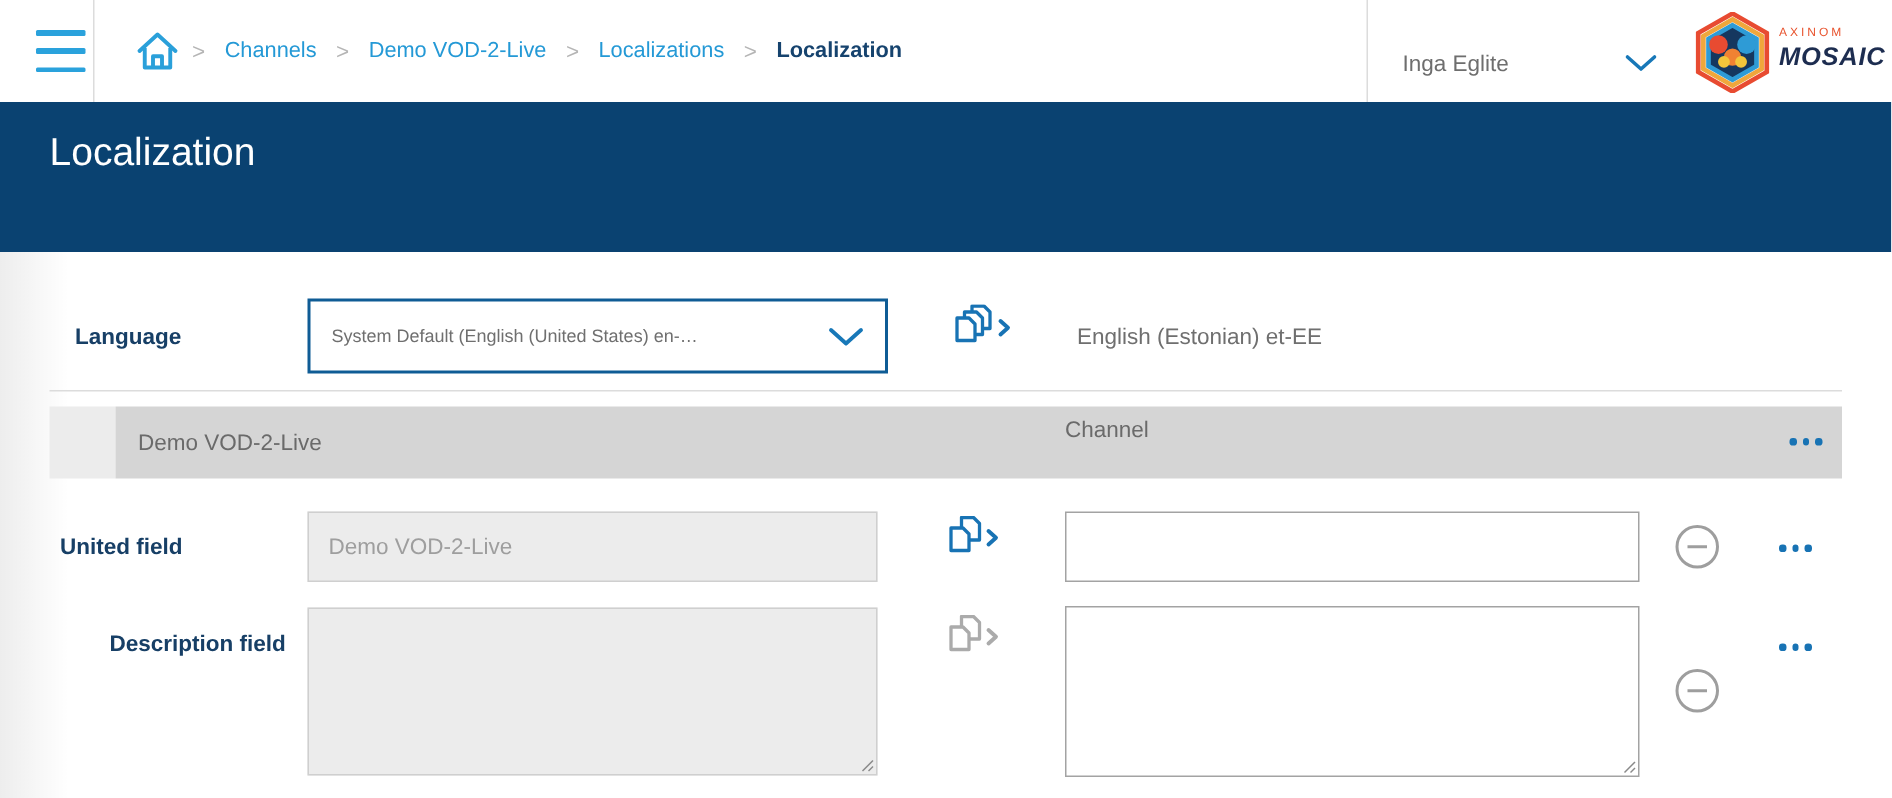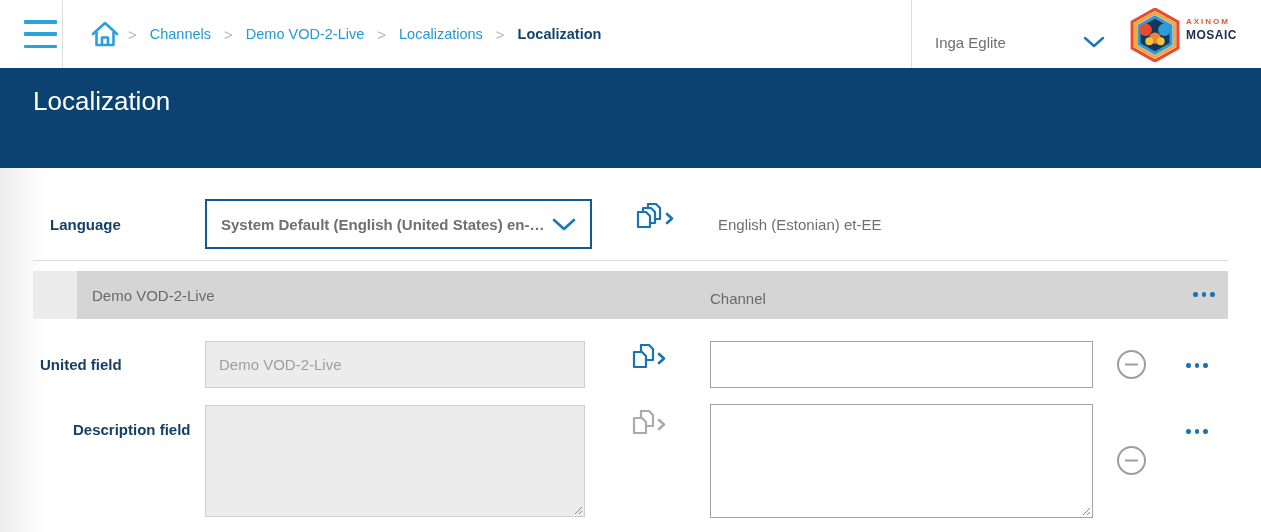--- a/index.html
+++ b/index.html
@@ -22,7 +22,7 @@
   #user-name { color:#6e6e6e; font-size:15px; }
   #logo { left:1128px; top:8px; }
   #logo-text { position:absolute; left:58px; top:9px; }
-  #brand-top { color:#e8542f; font-size:8px; font-weight:bold; letter-spacing:2px; }
+  #brand-top { color:#e8542f; font-size:8px; font-weight:normal; letter-spacing:2px; }
   #brand-bottom { color:#1d2d50; font-size:12px; font-weight:bold; letter-spacing:0.5px; margin-top:2px; }
 
   

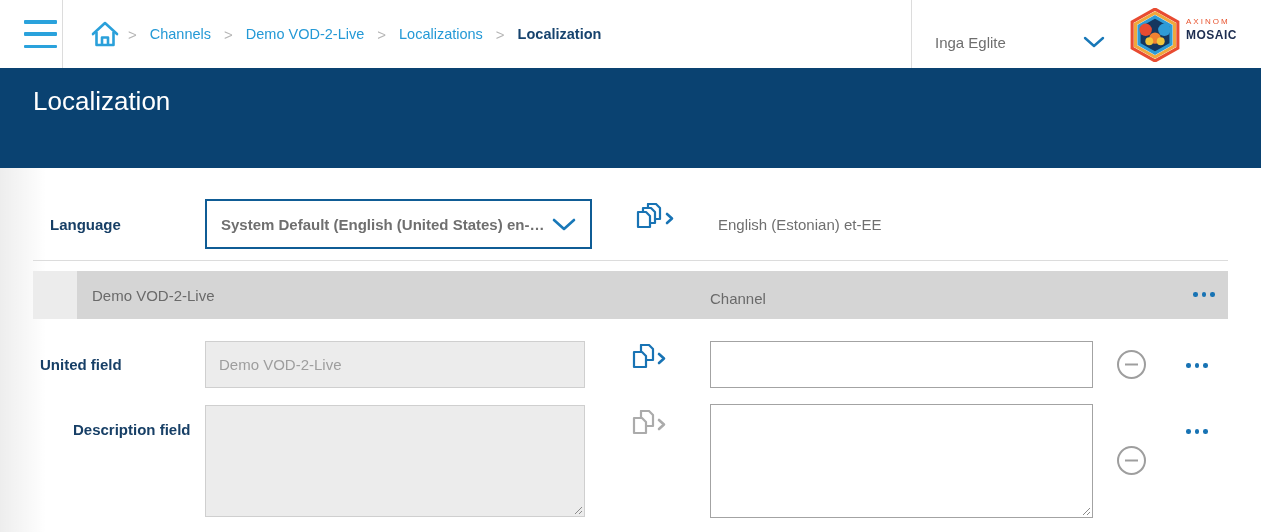--- a/index.html
+++ b/index.html
@@ -23,7 +23,7 @@
   #logo { left:1128px; top:8px; }
   #logo-text { position:absolute; left:58px; top:9px; }
   #brand-top { color:#e8542f; font-size:8px; font-weight:normal; letter-spacing:2px; }
-  #brand-bottom { color:#1d2d50; font-size:12px; font-weight:bold; letter-spacing:0.5px; margin-top:2px; }
+  #brand-bottom { color:#1d2d50; font-size:17px; font-weight:bold; letter-spacing:0.5px; margin-top:2px;font-style:italic; }
 
   
   #page-header { left:0; top:68px; width:1261px; height:100px; background:#0a4271; }

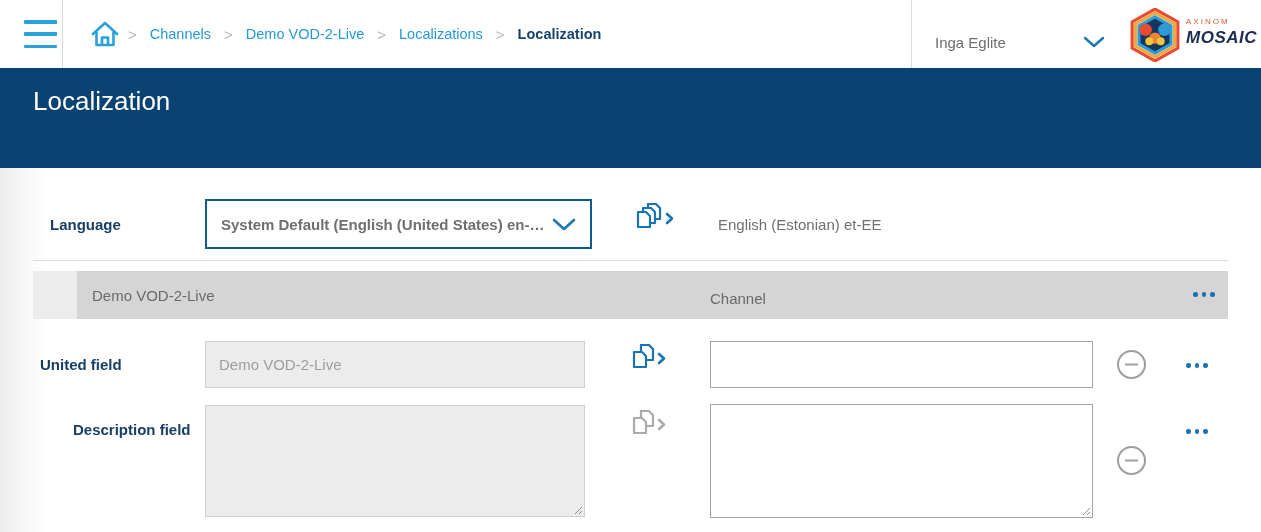--- a/index.html
+++ b/index.html
@@ -35,7 +35,7 @@
   
   .field-label { color:#173f66; font-size:15px; font-weight:bold; }
   #language-select { left:205px; top:199px; width:387px; height:50px; border:2px solid #0f5c95; background:#fff; display:flex; align-items:center; justify-content:space-between; padding:0 14px; cursor:pointer; }
-  #language-select .sel-text { color:#6f6f6f; font-size:15px; white-space:nowrap; overflow:hidden;font-weight:bold; }
+  #language-select .sel-text { color:#6f6f6f; font-size:12px; white-space:nowrap; overflow:hidden; }
   #target-language { left:718px; top:216px; color:#6f6f6f; font-size:15px; }
   #lang-separator { left:33px; top:260px; width:1195px; height:1px; background:#dcdcdc; }
 

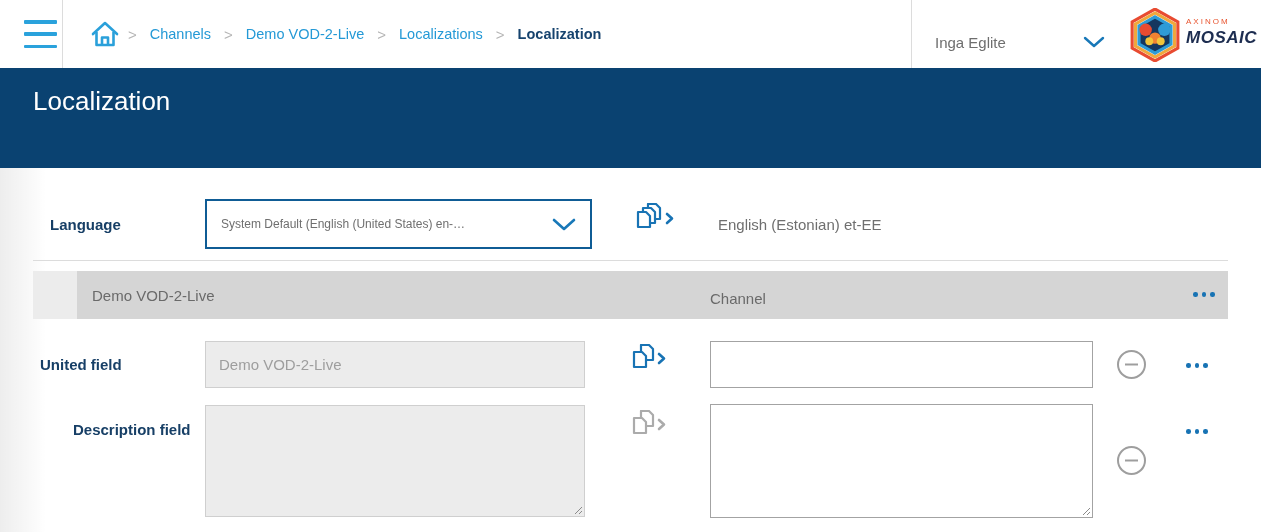--- a/index.html
+++ b/index.html
@@ -43,7 +43,7 @@
   #entity-row-handle { left:33px; top:271px; width:44px; height:48px; background:#ececec; }
   #entity-row { left:77px; top:271px; width:1151px; height:48px; background:#d5d5d5; }
   #entity-name { position:absolute; left:15px; top:16px; color:#6a6a6a; font-size:15px; }
-  #entity-type { left:710px; top:290px; color:#6a6a6a; font-size:15px; }
+  #entity-type { left:710px; top:278px; color:#6a6a6a; font-size:15px; }
 
   
   .src-input { background:#ececec; border:1px solid #cfcfcf; color:#9e9e9e; font-size:15px; font-family:"Liberation Sans", sans-serif; padding:0 13px; }

